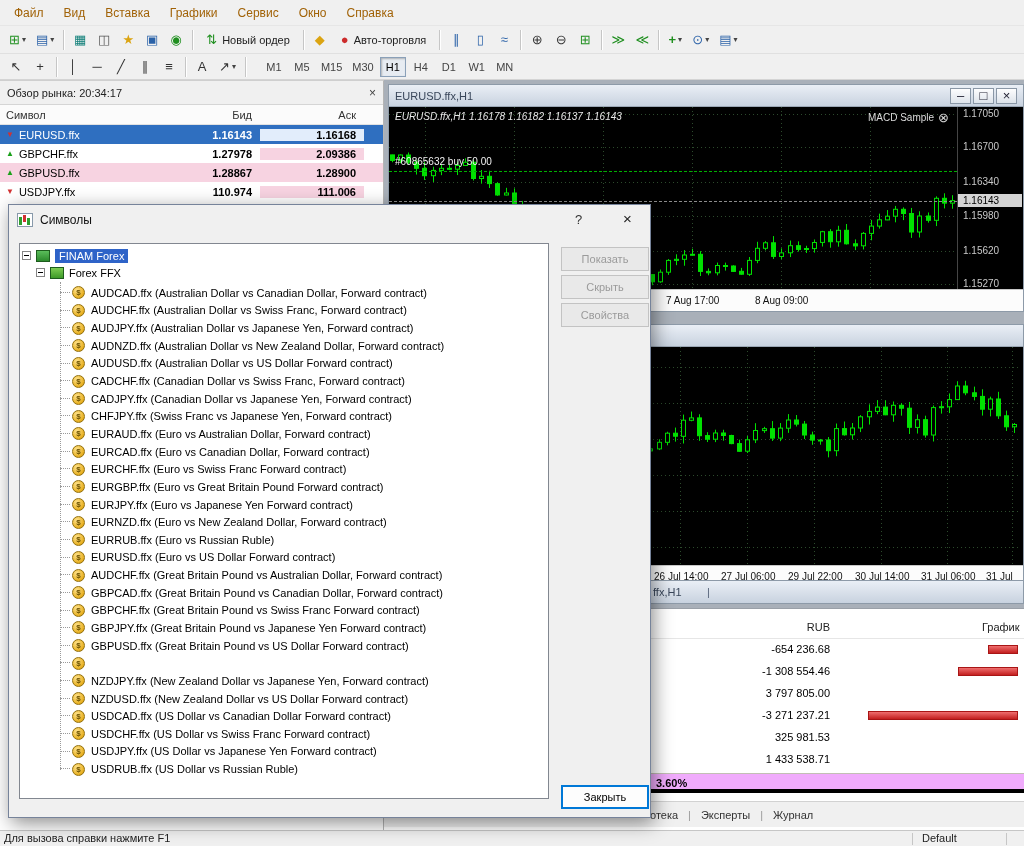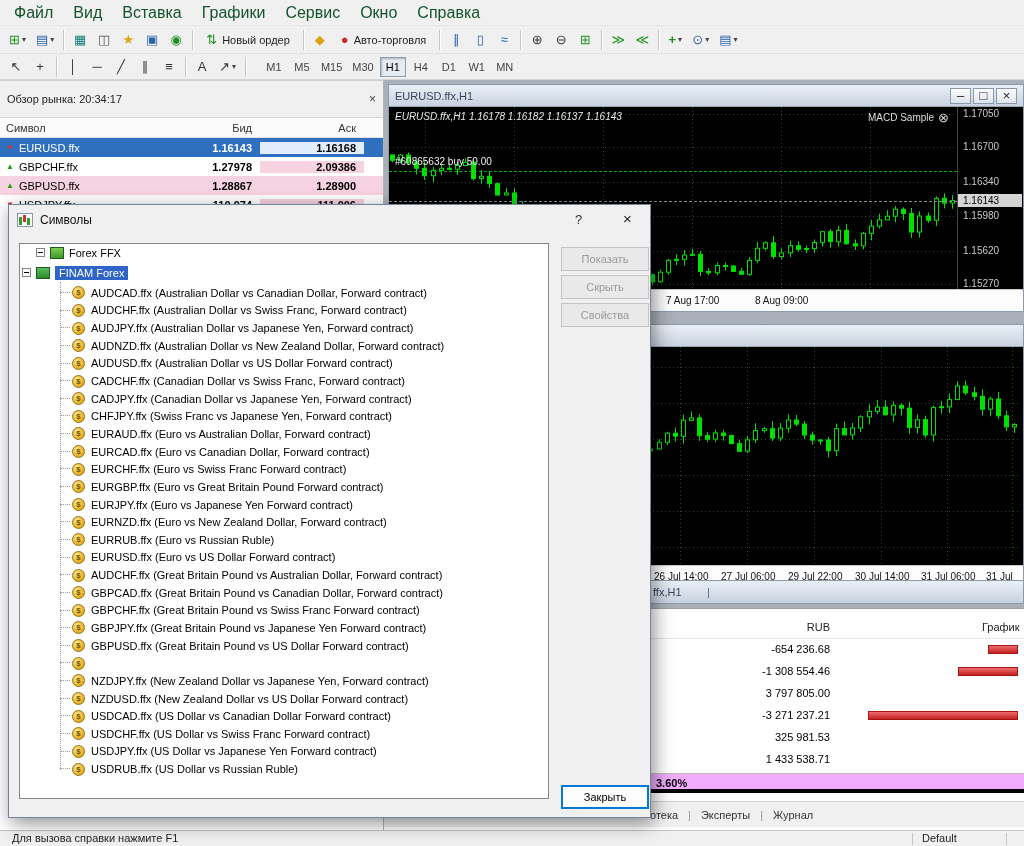--- a/index.html
+++ b/index.html
@@ -8,7 +8,7 @@
 
 
 .menubar{position:absolute;left:0;top:0;width:1024px;height:26px;background:#f0f0f0;display:flex;align-items:center;padding-left:4px;border-bottom:1px solid #e6e6e6;}
-.menu-item{padding:4px 10px;color:#14532d;font-size:16px;}
+.menu-item{padding:4px 10px;color:#a16207;font-size:12px;}
 .tb{position:absolute;display:flex;align-items:center;background:#f0f0f0;padding-left:4px;}
 .tb1{left:0;top:26px;width:1024px;height:28px;border-bottom:1px solid #e0e0e0;}
 .tb2{left:0;top:54px;width:1024px;height:26px;border-bottom:1px solid #d4d4d4;}

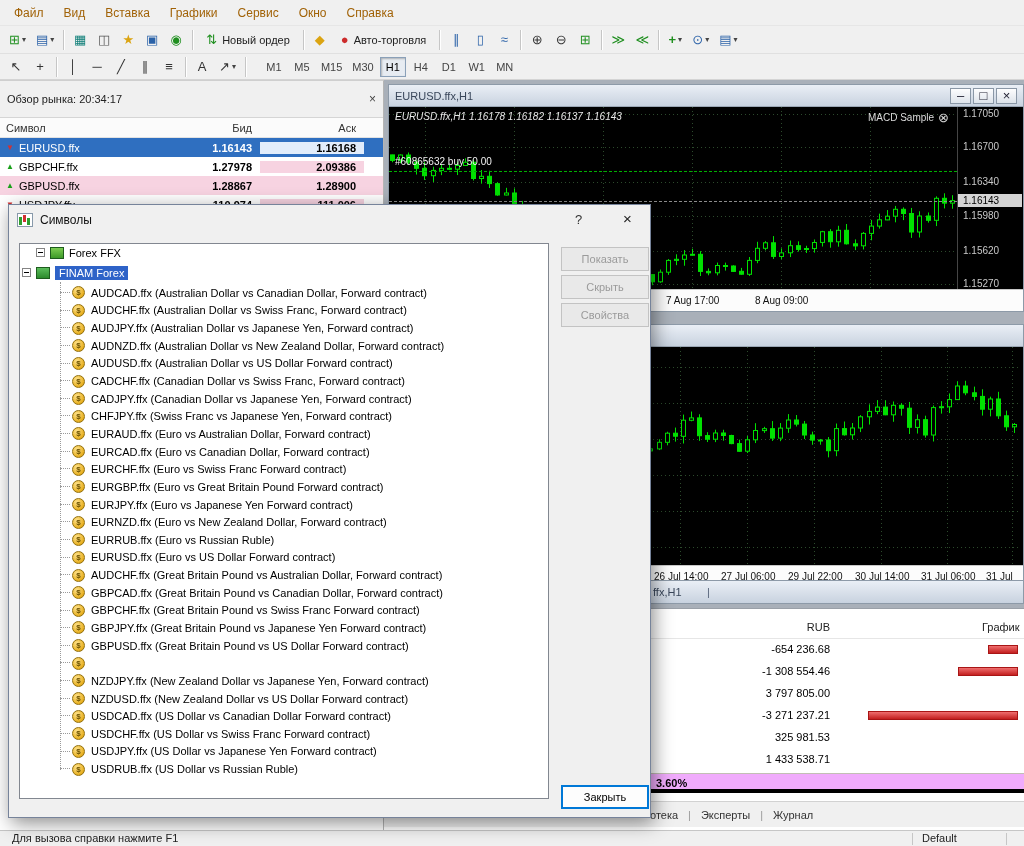--- a/index.html
+++ b/index.html
@@ -25,7 +25,7 @@
 
 .mdi{position:absolute;left:384px;top:80px;width:640px;height:750px;background:#a9b0b9;}
 .mwatch{position:absolute;left:0;top:80px;width:384px;height:752px;background:#fff;border-top:1px solid #cfcfcf;border-right:1px solid #b5b5b5;}
-.mw-title{height:37px;background:#f0f0f0;border-bottom:1px solid #d5d5d5;display:flex;align-items:center;padding:0 7px;color:#222;}
+.mw-title{height:24px;background:#f0f0f0;border-bottom:1px solid #d5d5d5;display:flex;align-items:center;padding:0 7px;color:#222;}
 .mw-close{margin-left:auto;color:#444;font-size:12px;}
 .mw-head{display:flex;height:20px;align-items:center;border-bottom:1px solid #e2e2e2;color:#333;background:#fbfbfb;}
 .mw-row{display:flex;height:19px;align-items:center;background:#fff;}

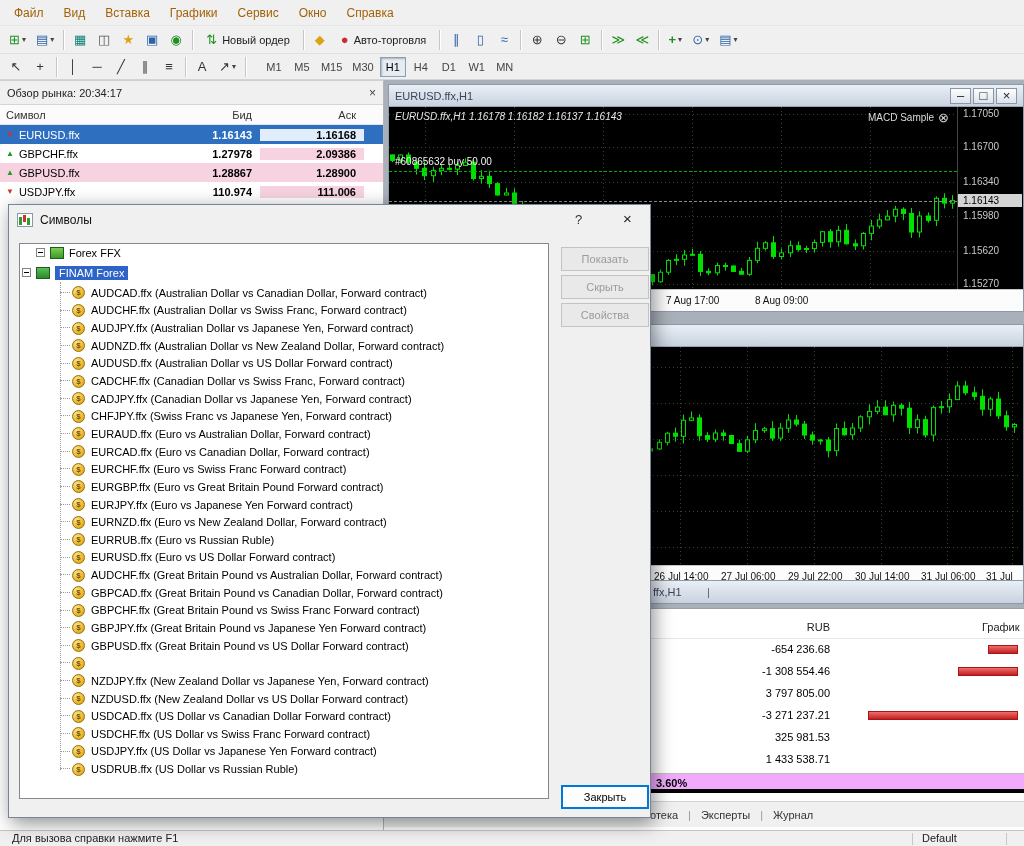--- a/index.html
+++ b/index.html
@@ -747,16 +747,16 @@
     <span class="dlg-help">?</span>
     <span class="dlg-close">×</span>
     <div class="dlg-tree">
+      <div class="trow root">
+        <span class="expbox"></span>
+        <i class="nodeicon"></i>
+        <span class="rootlabel">FINAM Forex</span>
+      </div>
       <div class="trow group">
         <span class="expbox"></span>
         <i class="nodeicon grp"></i>
         <span>Forex FFX</span>
       </div>
-      <div class="trow root">
-        <span class="expbox"></span>
-        <i class="nodeicon"></i>
-        <span class="rootlabel">FINAM Forex</span>
-      </div>
       <div class="vline" id="vline" style="height: 487.55px;"></div>
       <div id="treeitems">
           <div class="titem">

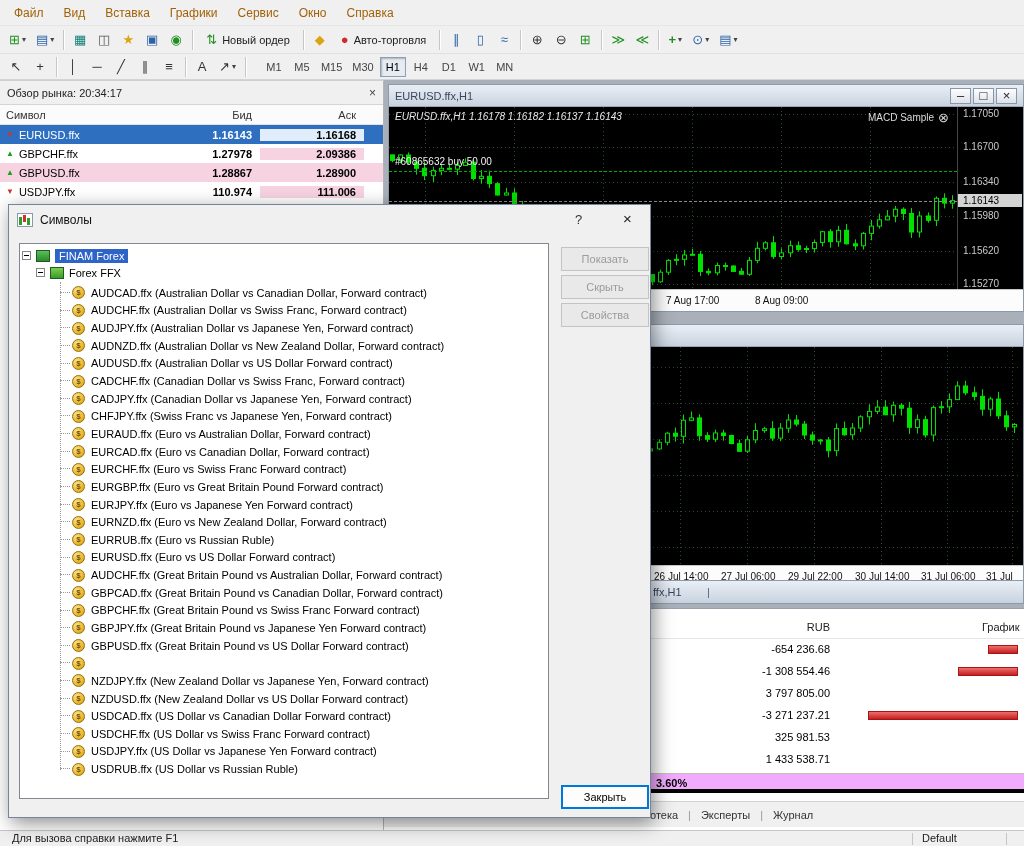--- a/index.html
+++ b/index.html
@@ -82,7 +82,7 @@
 
 
 .statusbar{position:absolute;left:0;top:830px;width:1024px;height:16px;background:#f0f0f0;border-top:1px solid #c6c6c6;color:#222;}
-.sb-help{position:absolute;left:4px;top:1px;margin-left:8px;}
+.sb-help{position:absolute;left:4px;top:1px;}
 .sb-sep{position:absolute;width:1px;height:12px;top:2px;background:#c6c6c6;}
 .sb-default{position:absolute;left:922px;top:1px;}
 

